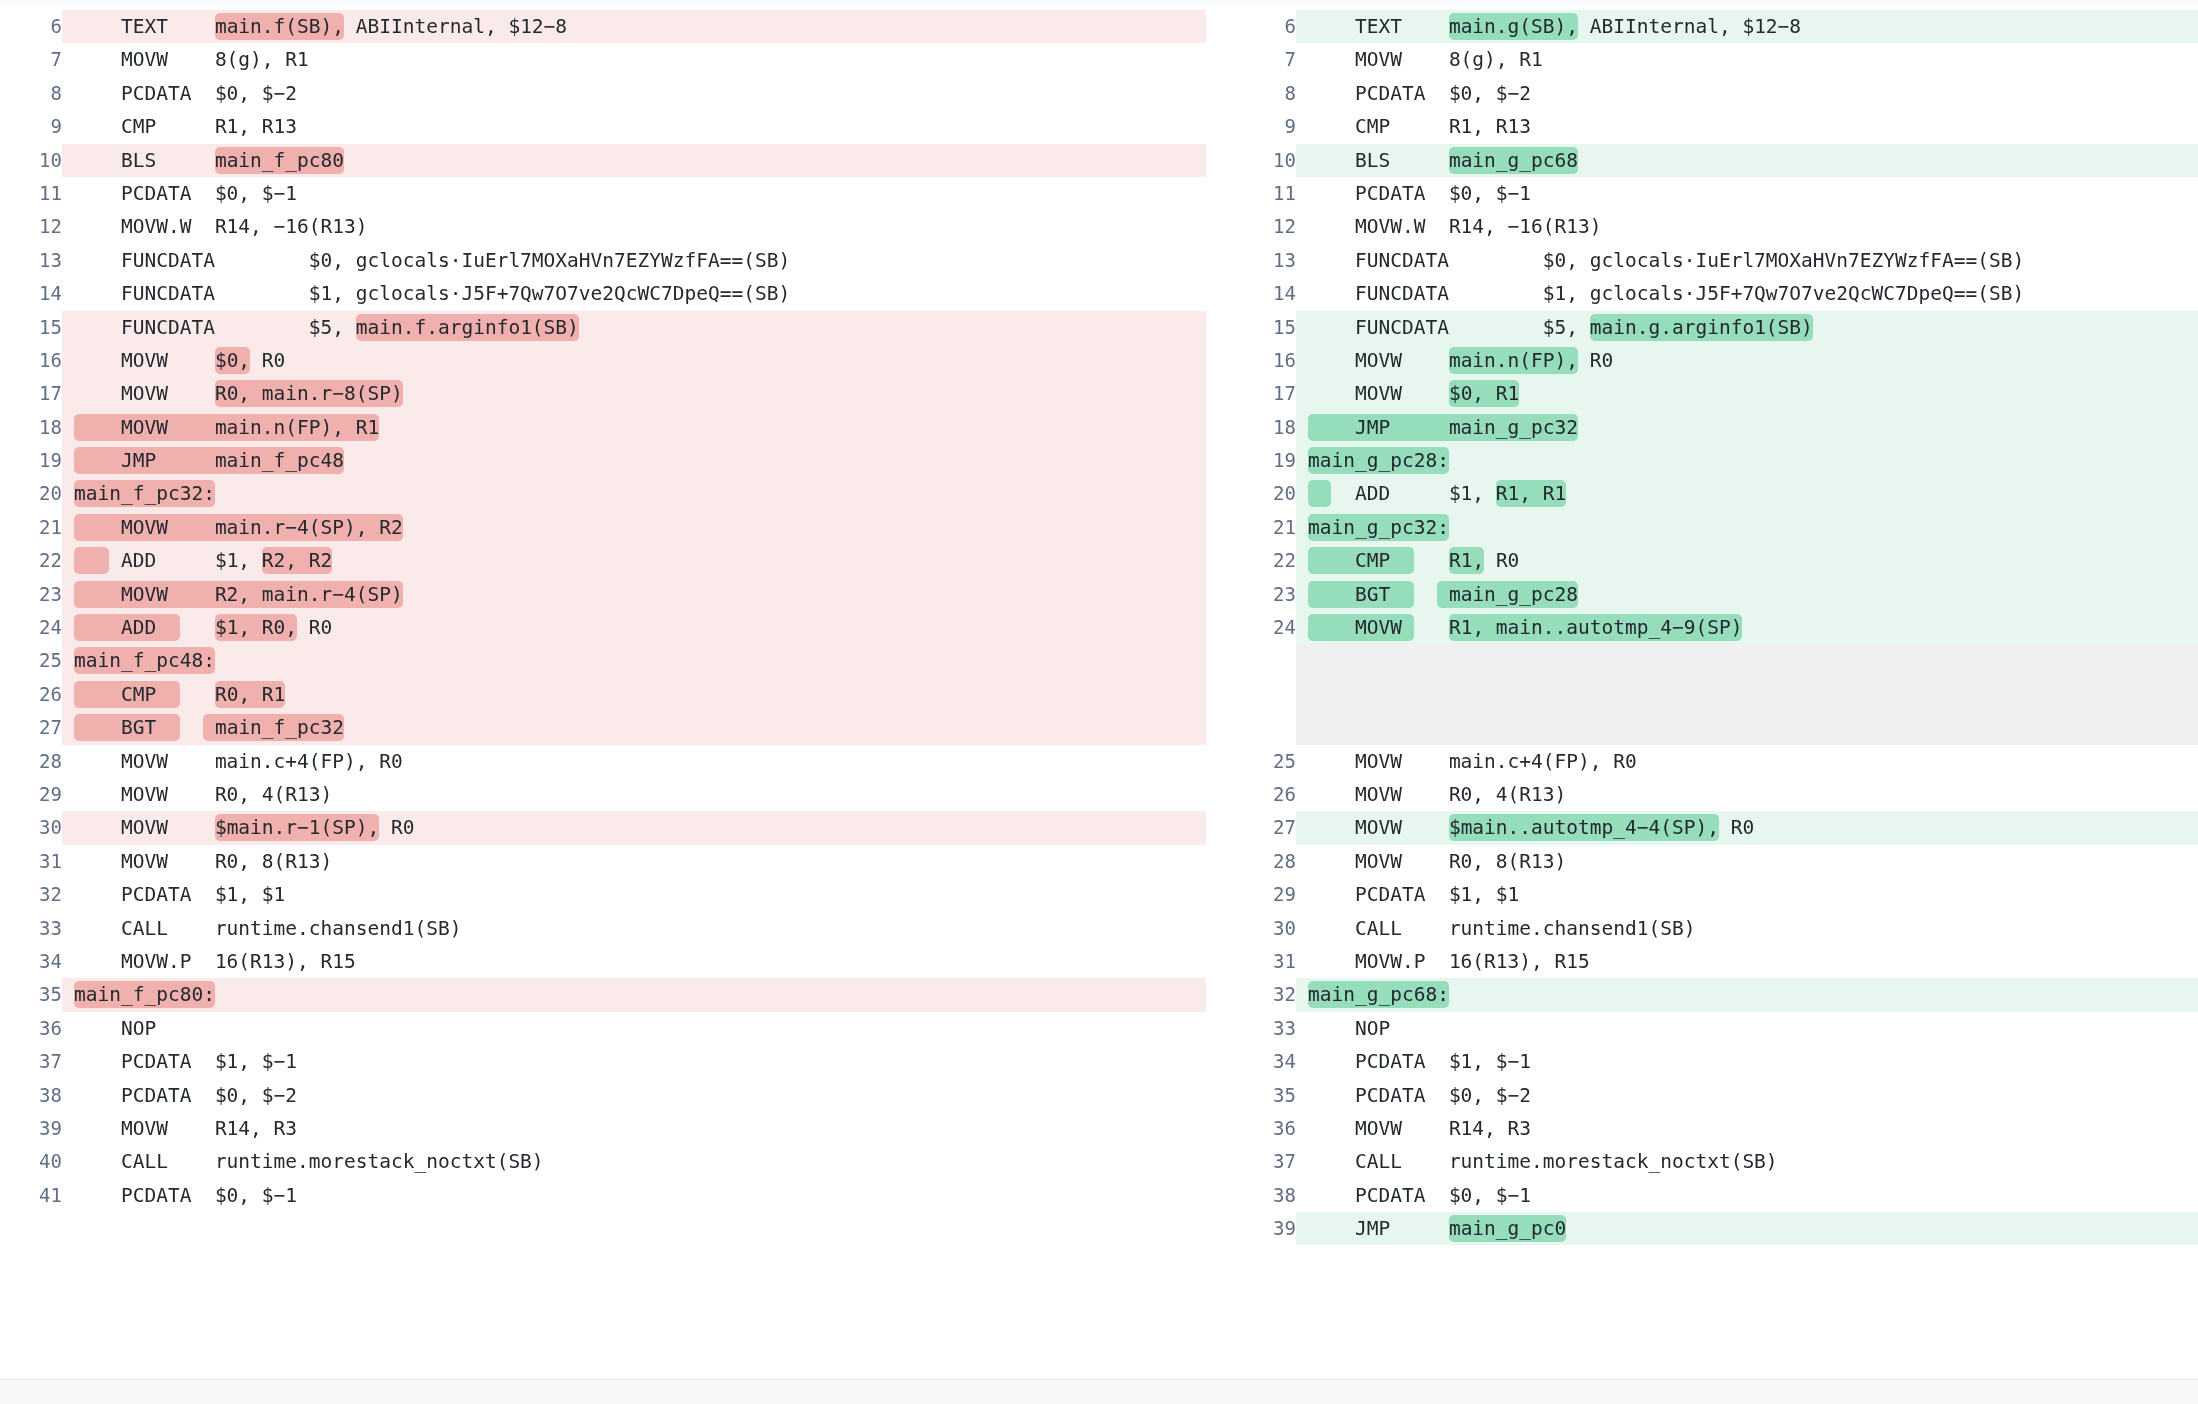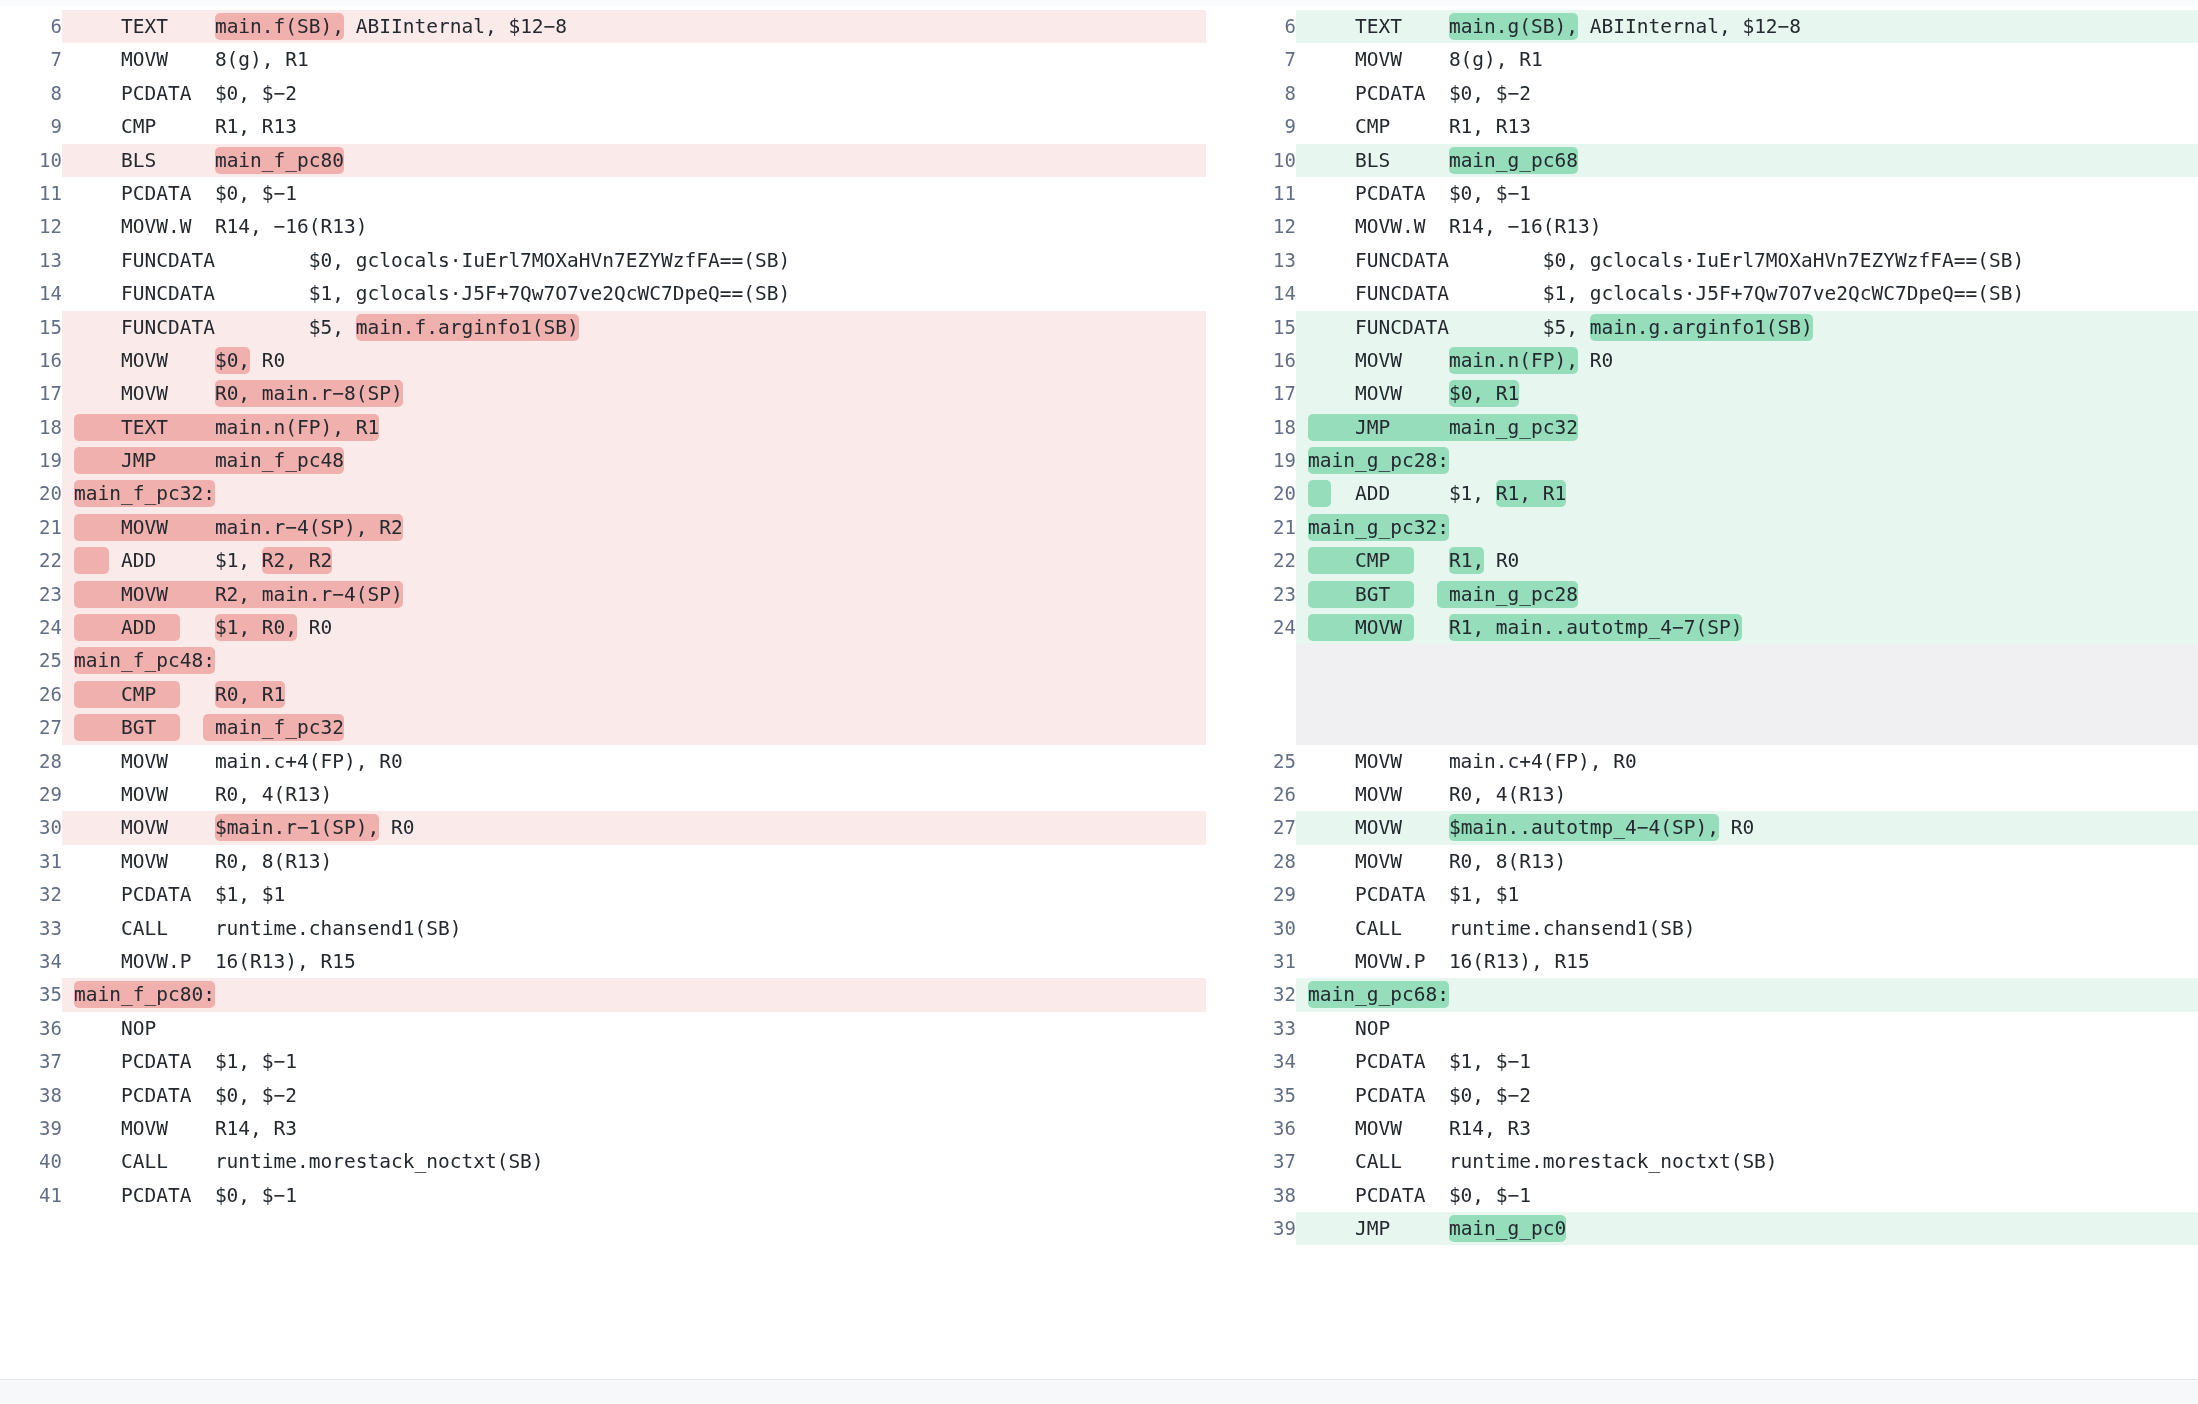--- a/index.html
+++ b/index.html
@@ -127,7 +127,7 @@
       <div class="row del"><span class="ln">15</span><span class="code"><span>    FUNCDATA        $5, </span><mark>main.f.arginfo1(SB)</mark></span></div>
       <div class="row del"><span class="ln">16</span><span class="code"><span>    MOVW    </span><mark>$0,</mark><span> R0</span></span></div>
       <div class="row del"><span class="ln">17</span><span class="code"><span>    MOVW    </span><mark>R0, main.r−8(SP)</mark></span></div>
-      <div class="row del"><span class="ln">18</span><span class="code"><mark>    TEXT    main.n(FP), R1</mark></span></div>
+      <div class="row del"><span class="ln">18</span><span class="code"><mark>    MOVW    main.n(FP), R1</mark></span></div>
       <div class="row del"><span class="ln">19</span><span class="code"><mark>    JMP     main_f_pc48</mark></span></div>
       <div class="row del"><span class="ln">20</span><span class="code"><mark>main_f_pc32:</mark></span></div>
       <div class="row del"><span class="ln">21</span><span class="code"><mark>    MOVW    main.r−4(SP), R2</mark></span></div>

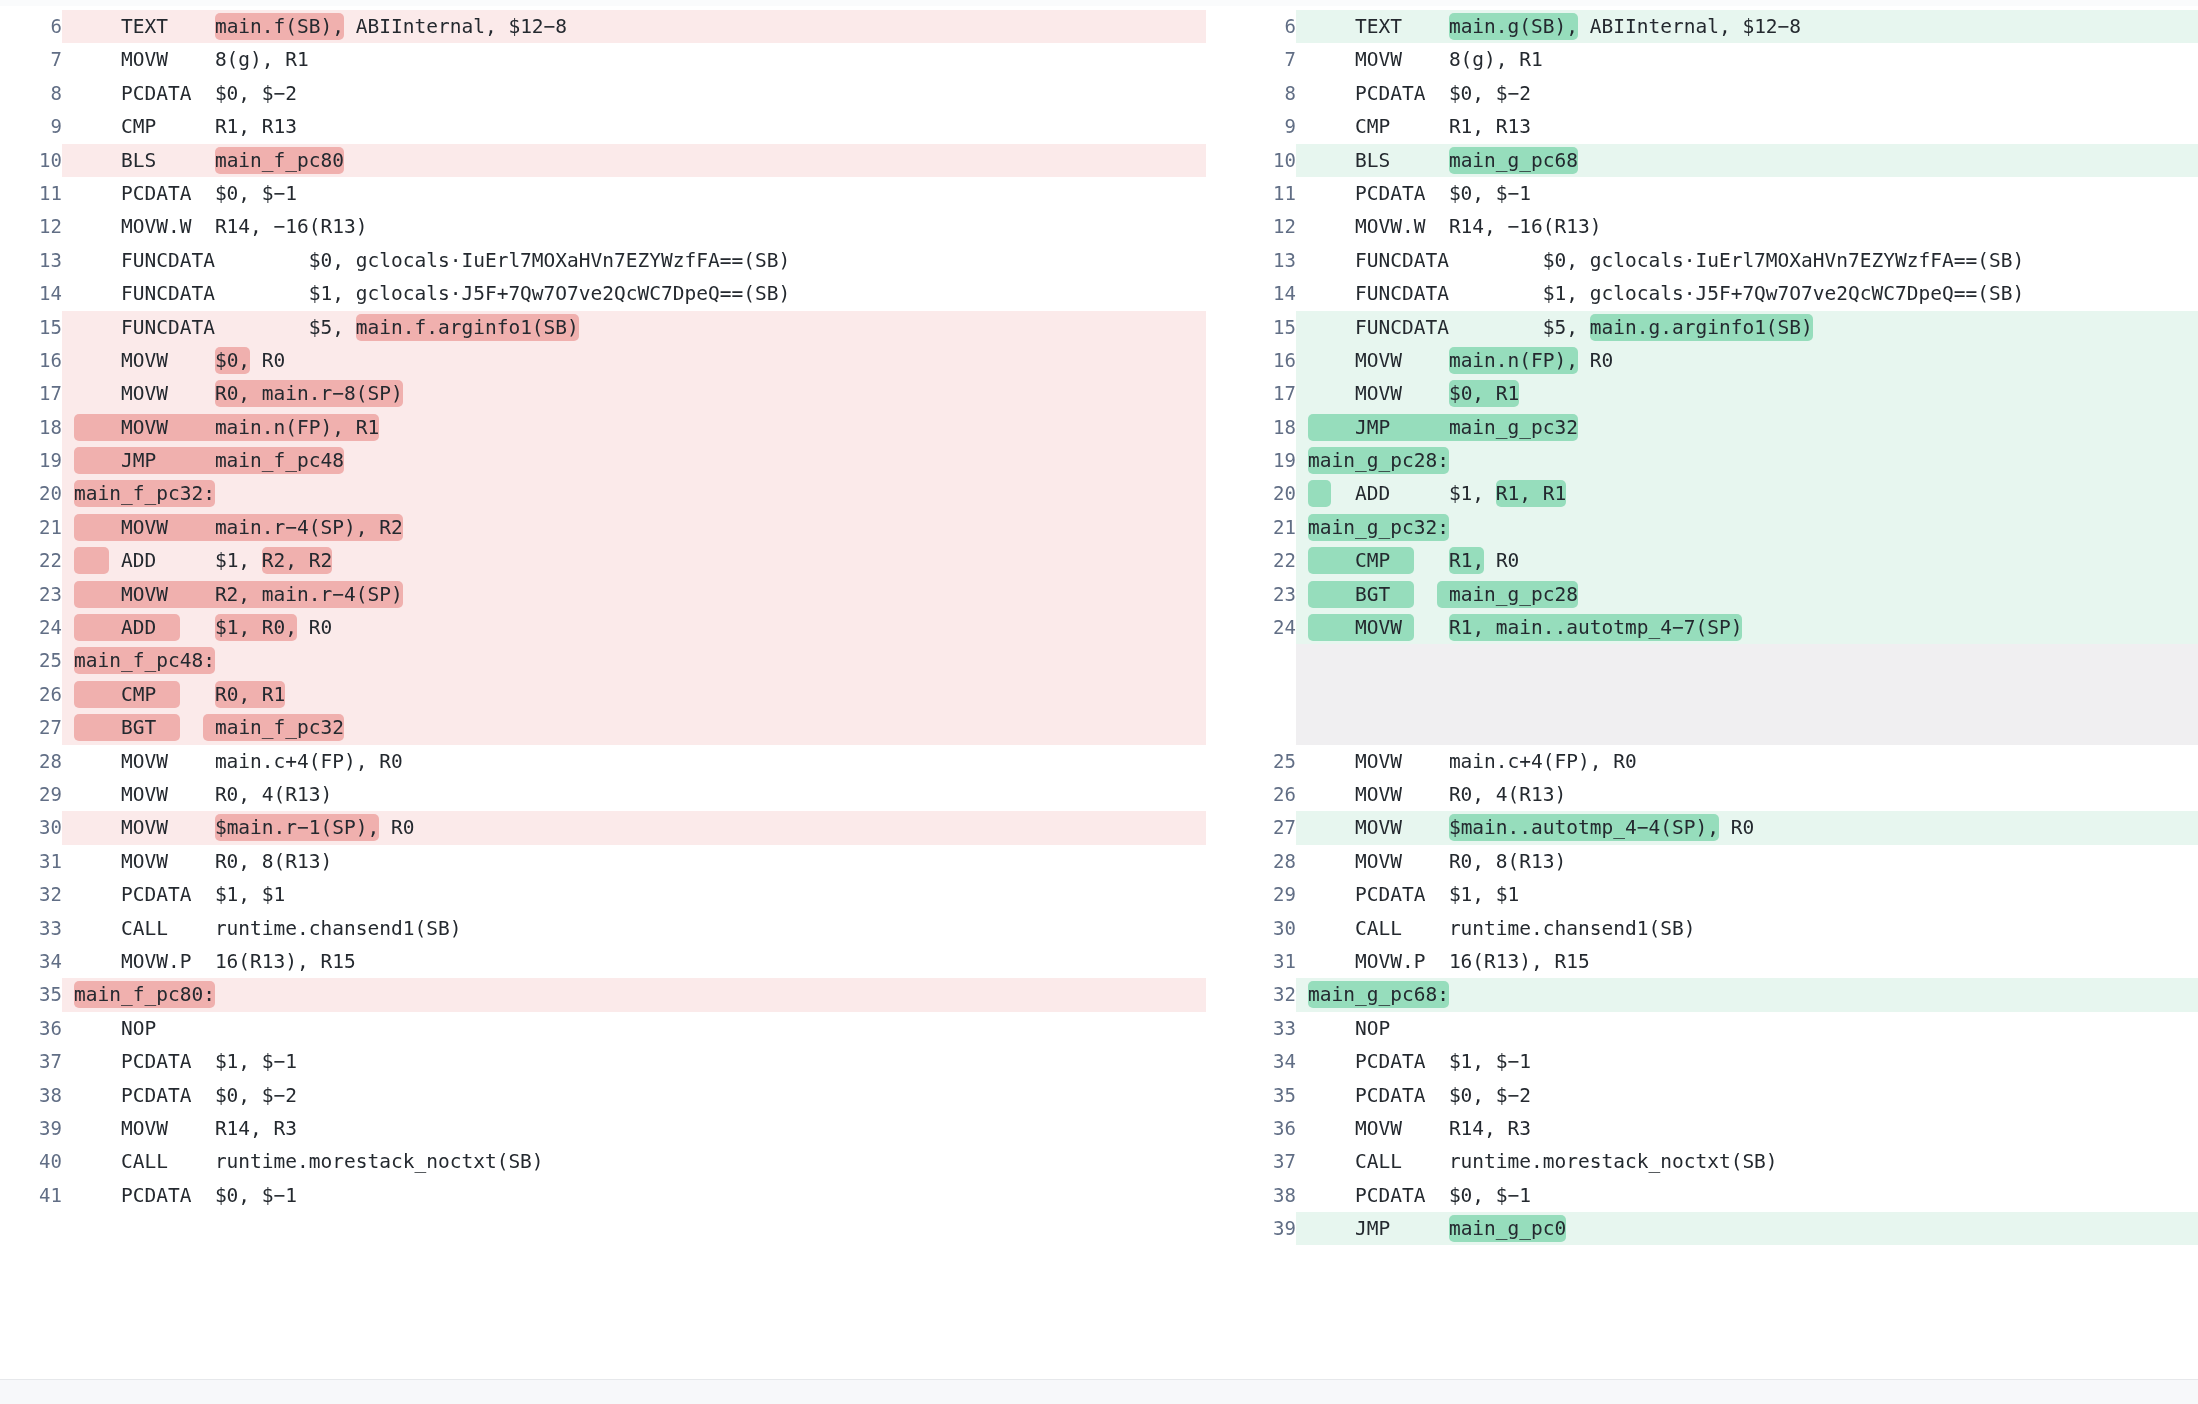--- a/index.html
+++ b/index.html
@@ -171,7 +171,7 @@
       <div class="row add"><span class="ln">21</span><span class="code"><mark class="add">main_g_pc32:</mark></span></div>
       <div class="row add"><span class="ln">22</span><span class="code"><mark class="add">    CMP  </mark><span>   </span><mark class="add">R1,</mark><span> R0</span></span></div>
       <div class="row add"><span class="ln">23</span><span class="code"><mark class="add">    BGT  </mark><span>  </span><mark class="add"> main_g_pc28</mark></span></div>
-      <div class="row add"><span class="ln">24</span><span class="code"><mark class="add">    MOVW </mark><span>   </span><mark class="add">R1, main..autotmp_4−7(SP)</mark></span></div>
+      <div class="row add"><span class="ln">24</span><span class="code"><mark class="add">    MOVW </mark><span>   </span><mark class="add">R1, main..autotmp_4−9(SP)</mark></span></div>
       <div class="row filler"><span class="ln"></span><span class="code"><span> </span></span></div>
       <div class="row filler"><span class="ln"></span><span class="code"><span> </span></span></div>
       <div class="row filler"><span class="ln"></span><span class="code"><span> </span></span></div>

